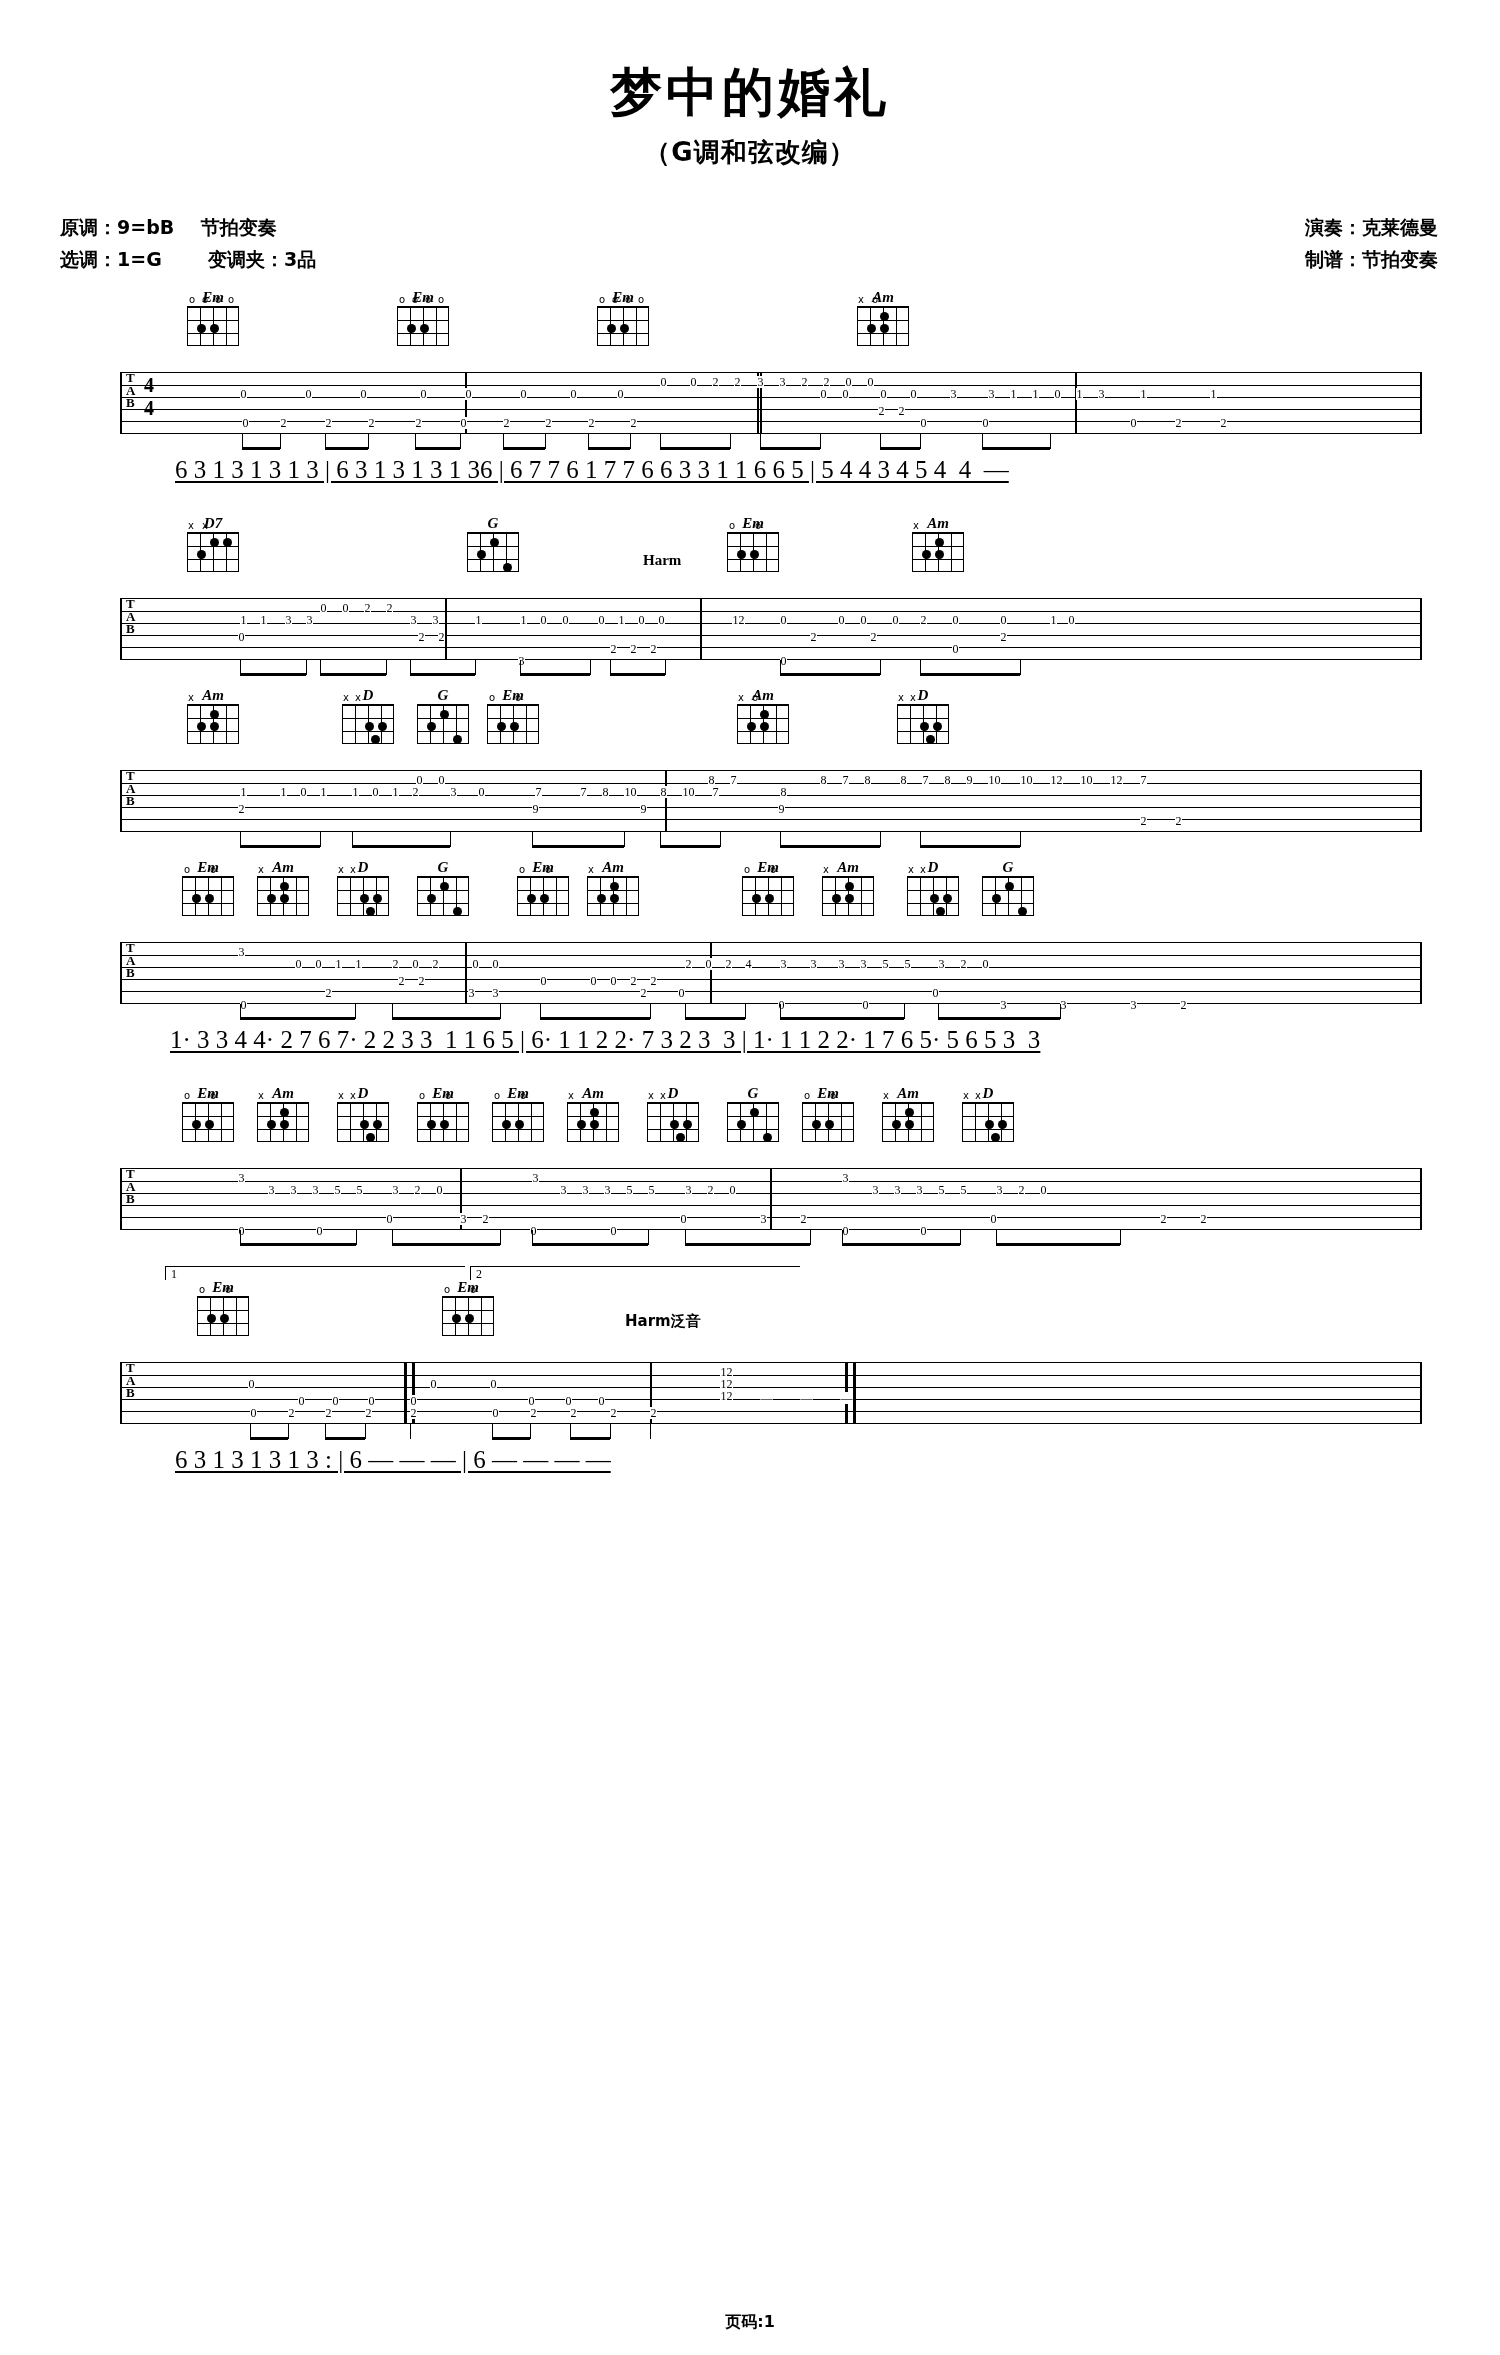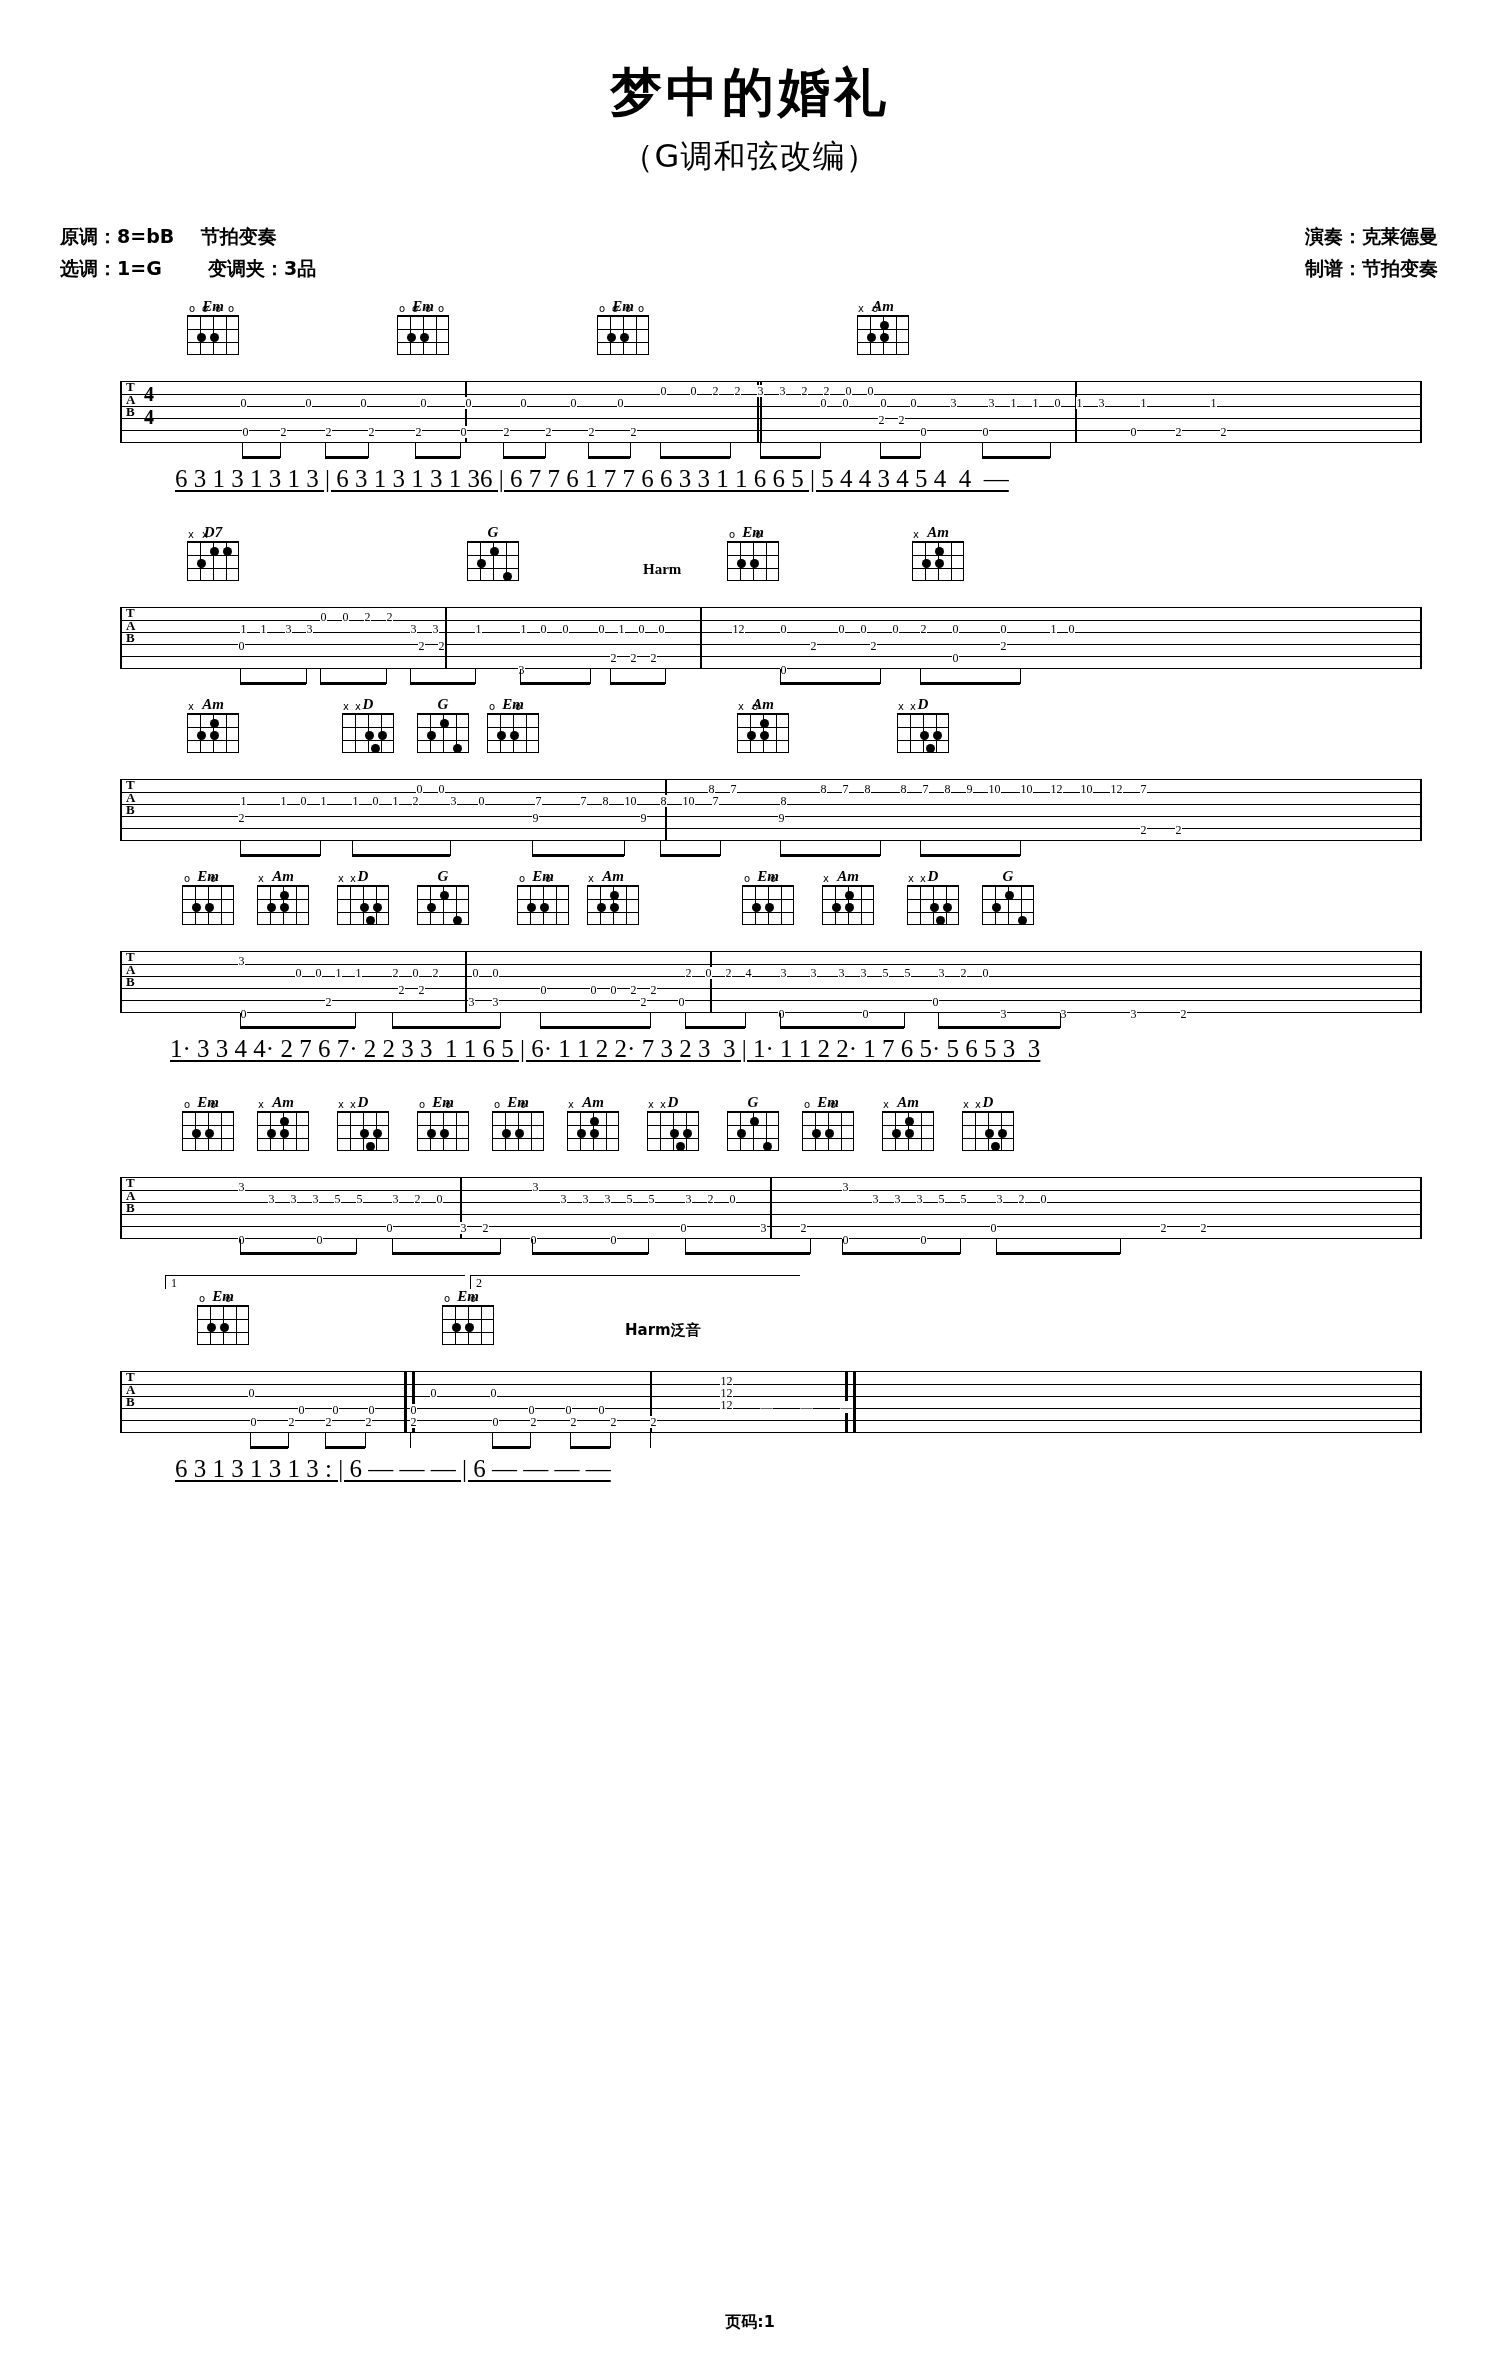--- a/index.html
+++ b/index.html
@@ -35,8 +35,8 @@
   }
   .sub-title {
     font-family: "DejaVu Sans", sans-serif;
-    font-size: 32px;
-    font-weight: normal;
+    font-size: 26px;
+    font-weight: bold;
     margin-top: 14px;
     letter-spacing: 1px;
     text-align: center;

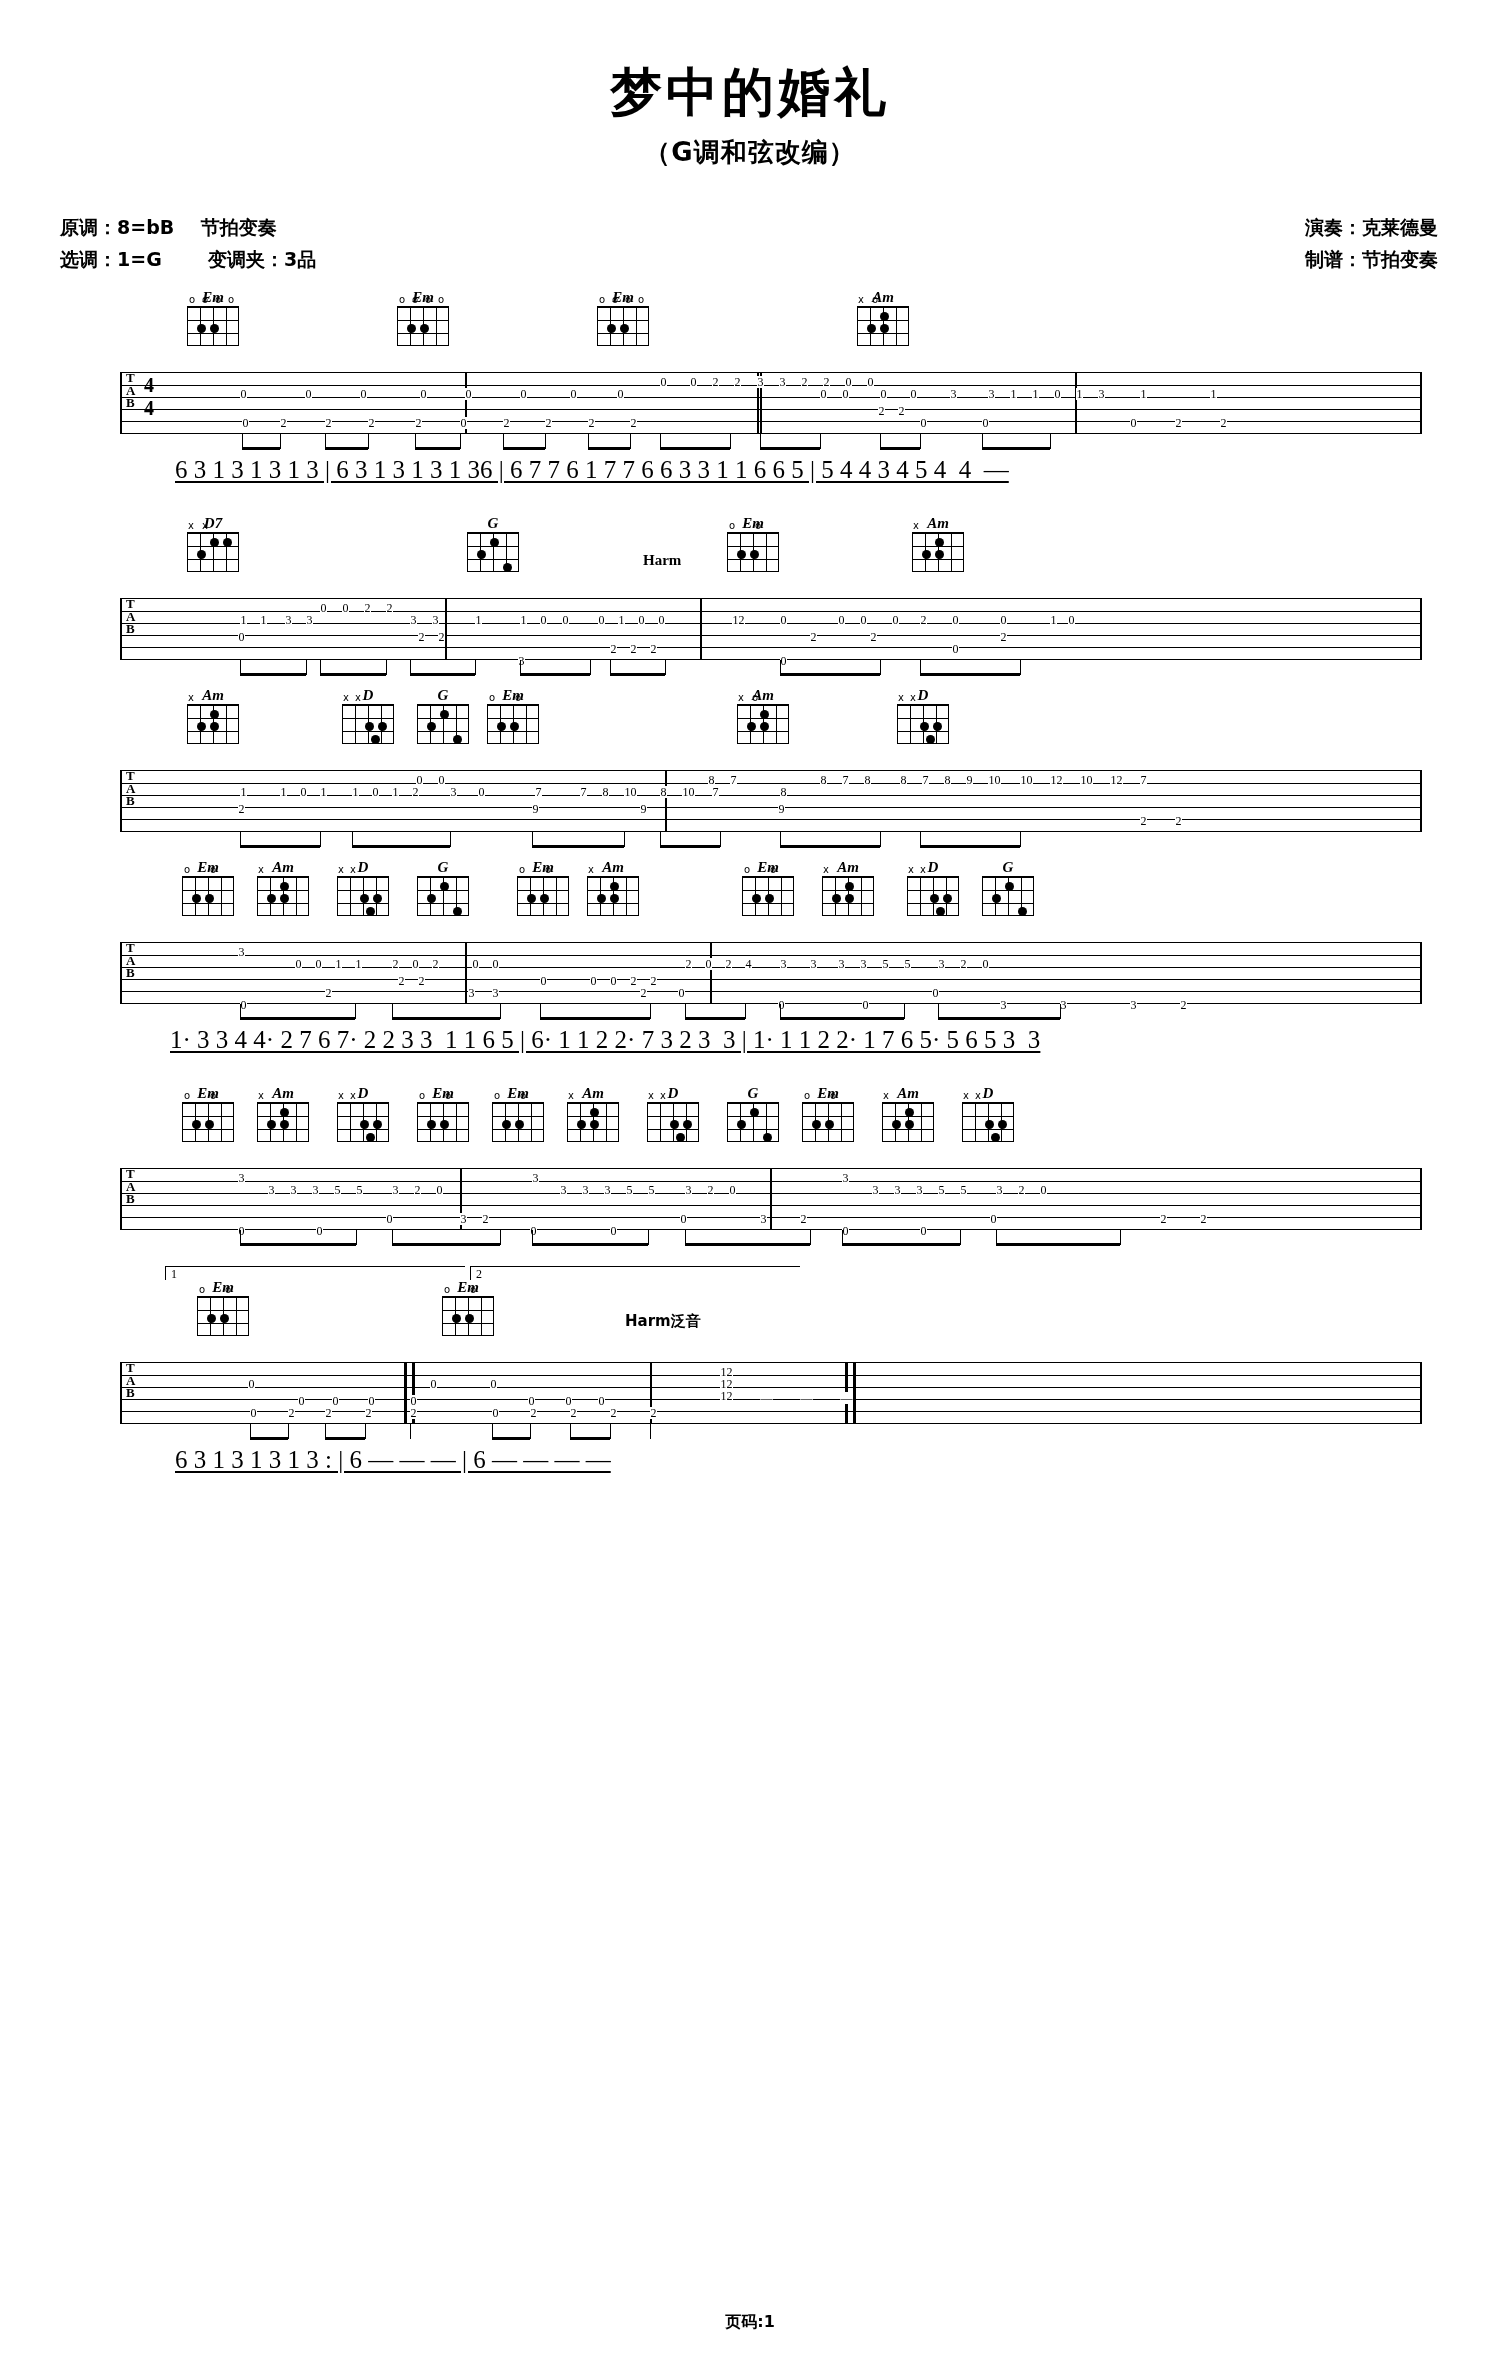--- a/index.html
+++ b/index.html
@@ -275,7 +275,7 @@
 
   <div class="meta">
     <div class="meta-left">
-      <div class="row">原调：8=bB    节拍变奏</div>
+      <div class="row">原调：9=bB    节拍变奏</div>
       <div class="row">选调：1=G       变调夹：3品</div>
     </div>
     <div class="meta-right">

